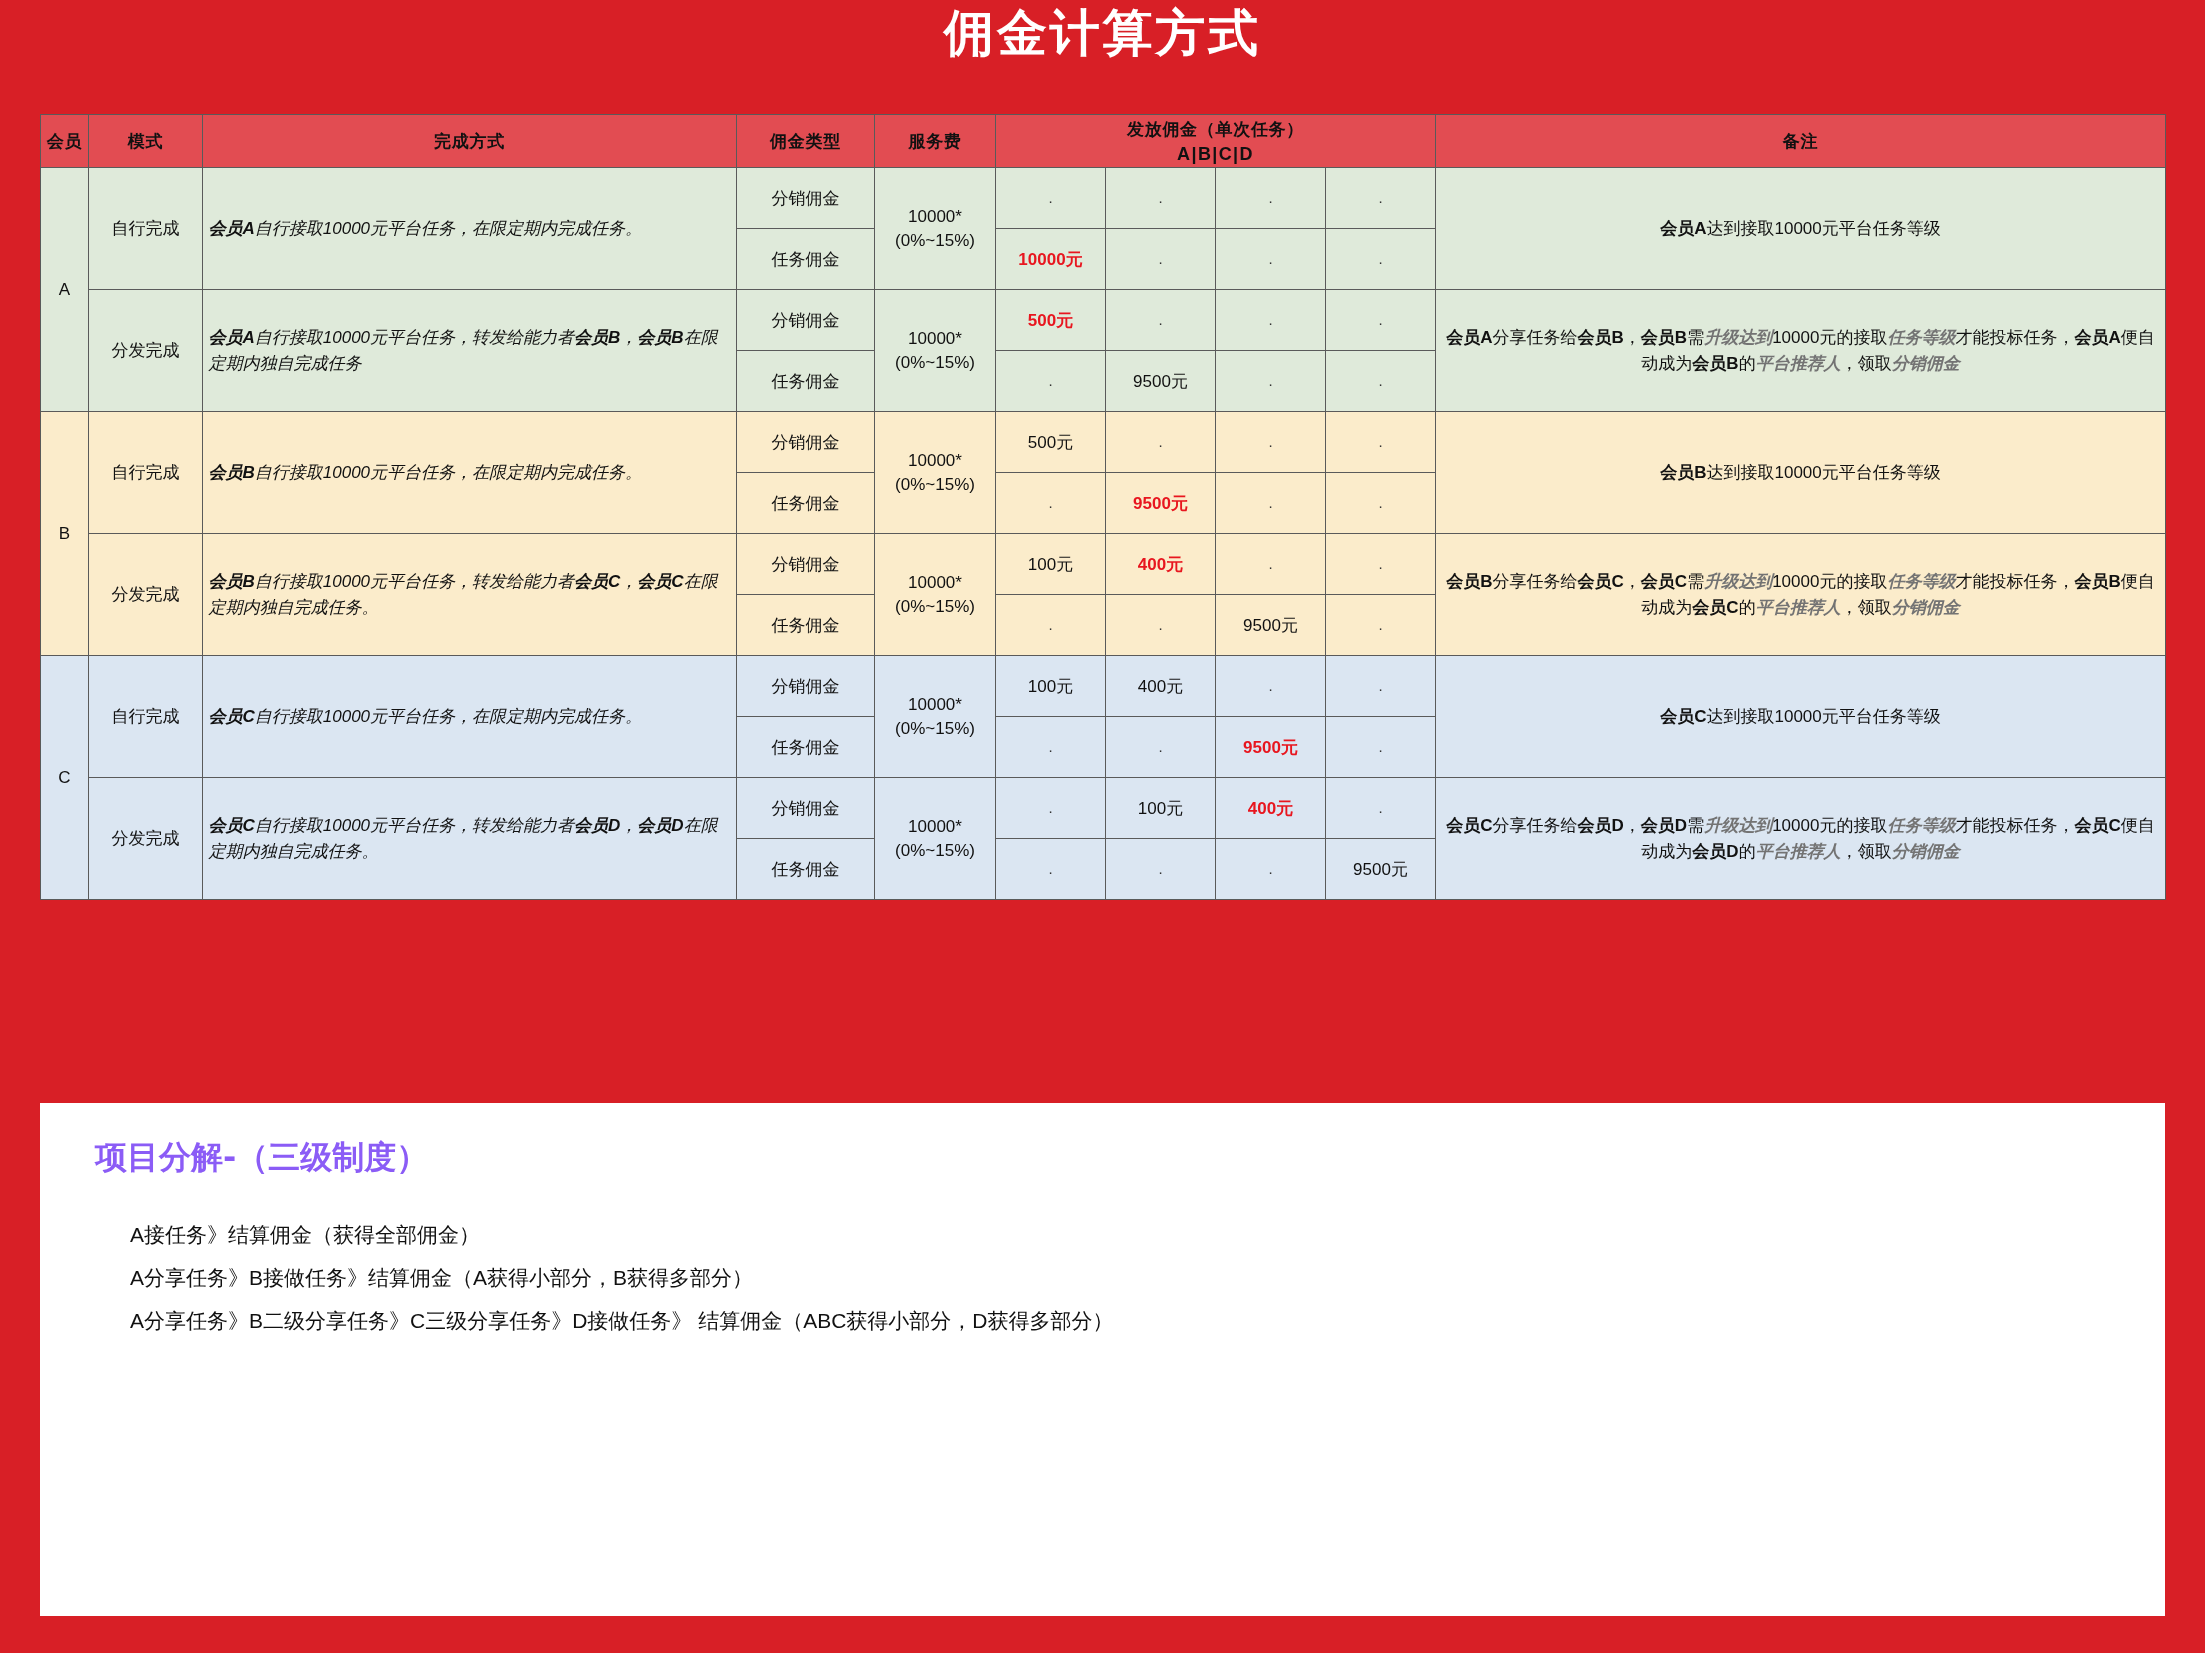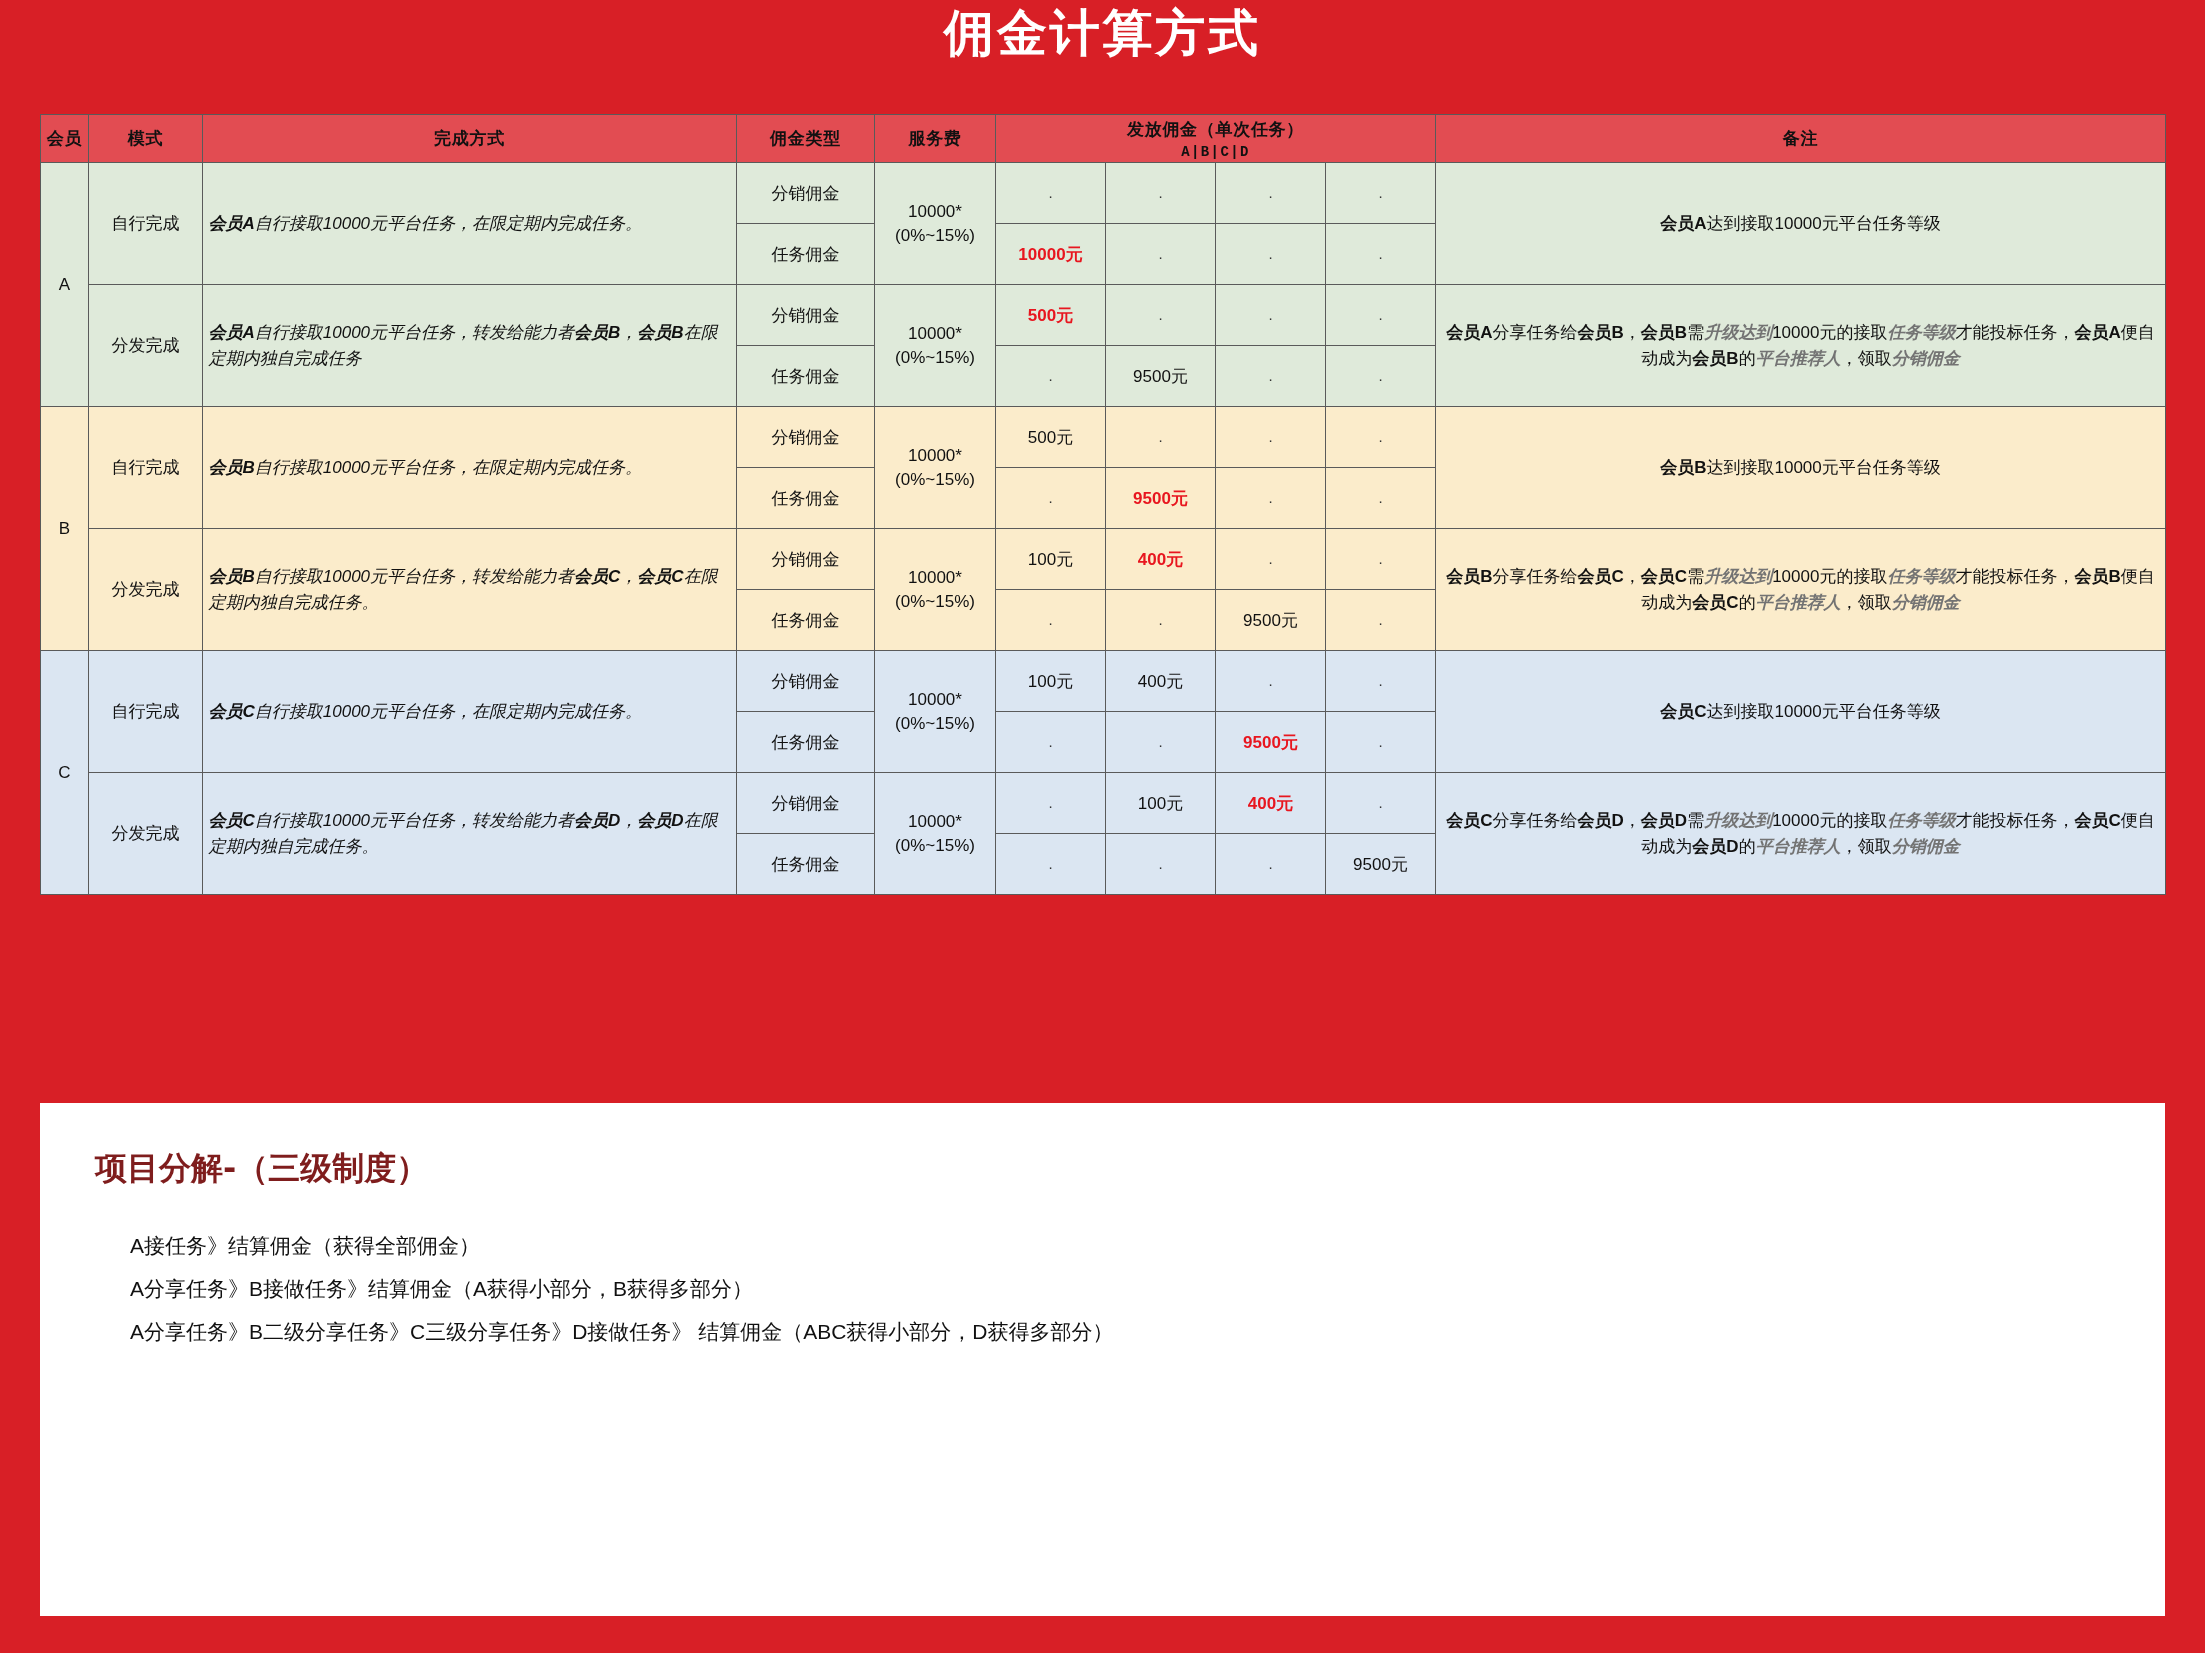--- a/index.html
+++ b/index.html
@@ -57,11 +57,10 @@
   }
   thead th .sub {
     display: block;
-    font-size: 14px;
+    font-size: 18px;
     font-weight: bold;
     letter-spacing: 1.4px;
     margin-top: 2.8px;
-    font-family: Liberation Mono, monospace;
   }
   .rowA { background: #dfeada; }
   .rowB { background: #fbeccb; }

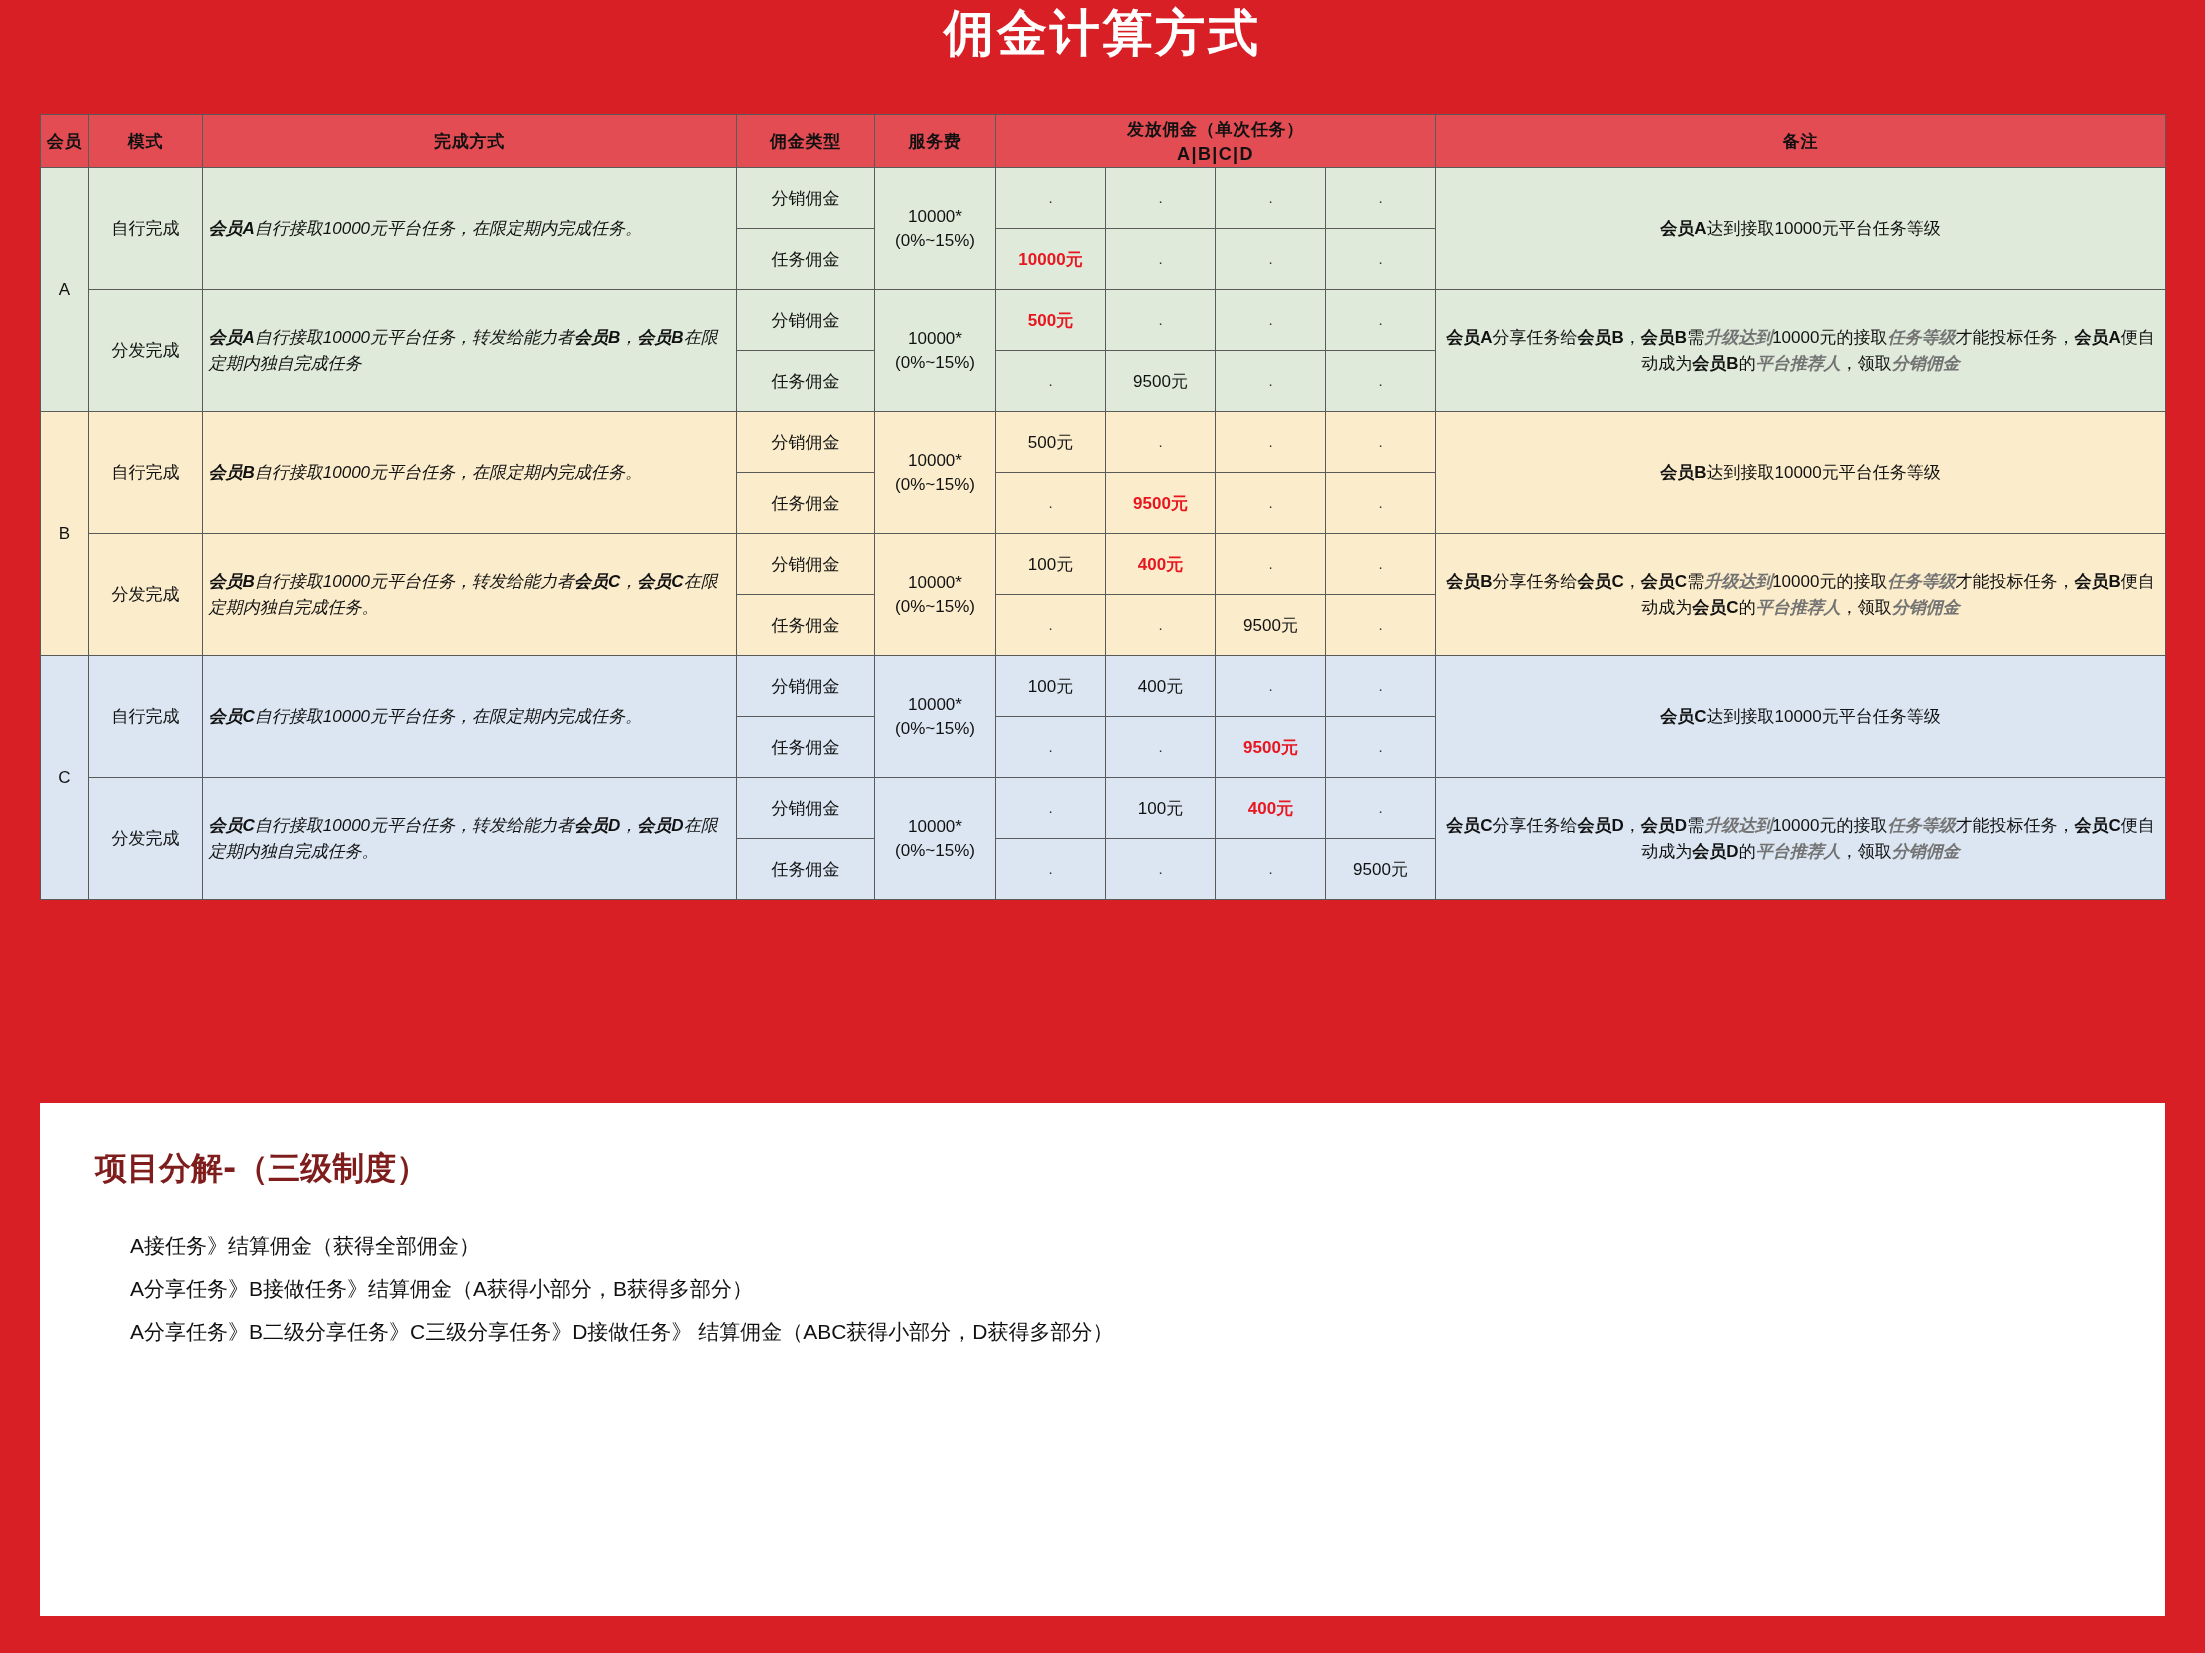--- a/index.html
+++ b/index.html
@@ -121,9 +121,9 @@
   .bottom-title {
     font-size: 32px;
     font-weight: bold;
-    color: #7f1d1d;
+    color: #8b5cf6;
     font-family: "DejaVu Sans", "Liberation Serif", serif;
-    padding: 44px 0 0 55px;
+    padding: 33px 0 0 55px;
   }
   .bottom-lines {
     padding: 33px 0 0 90px;

